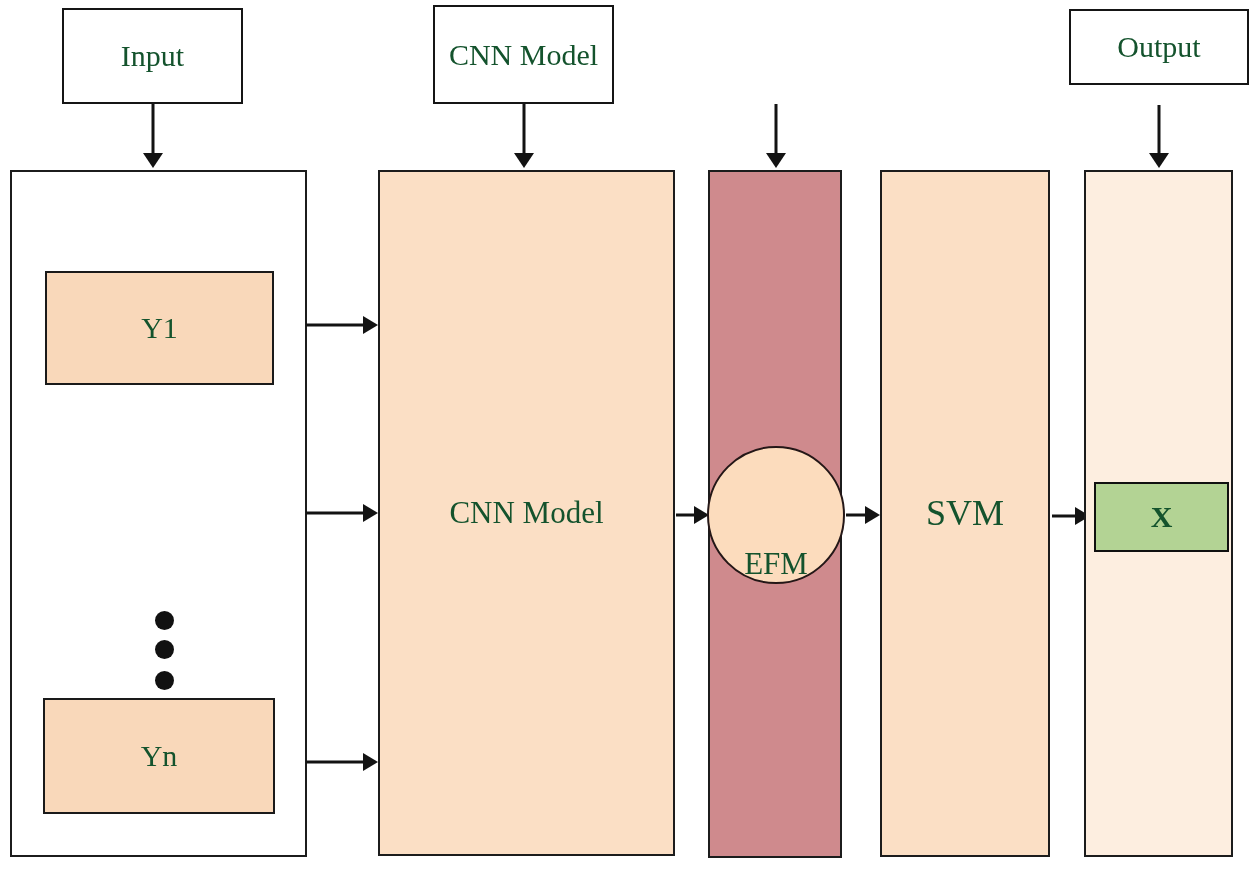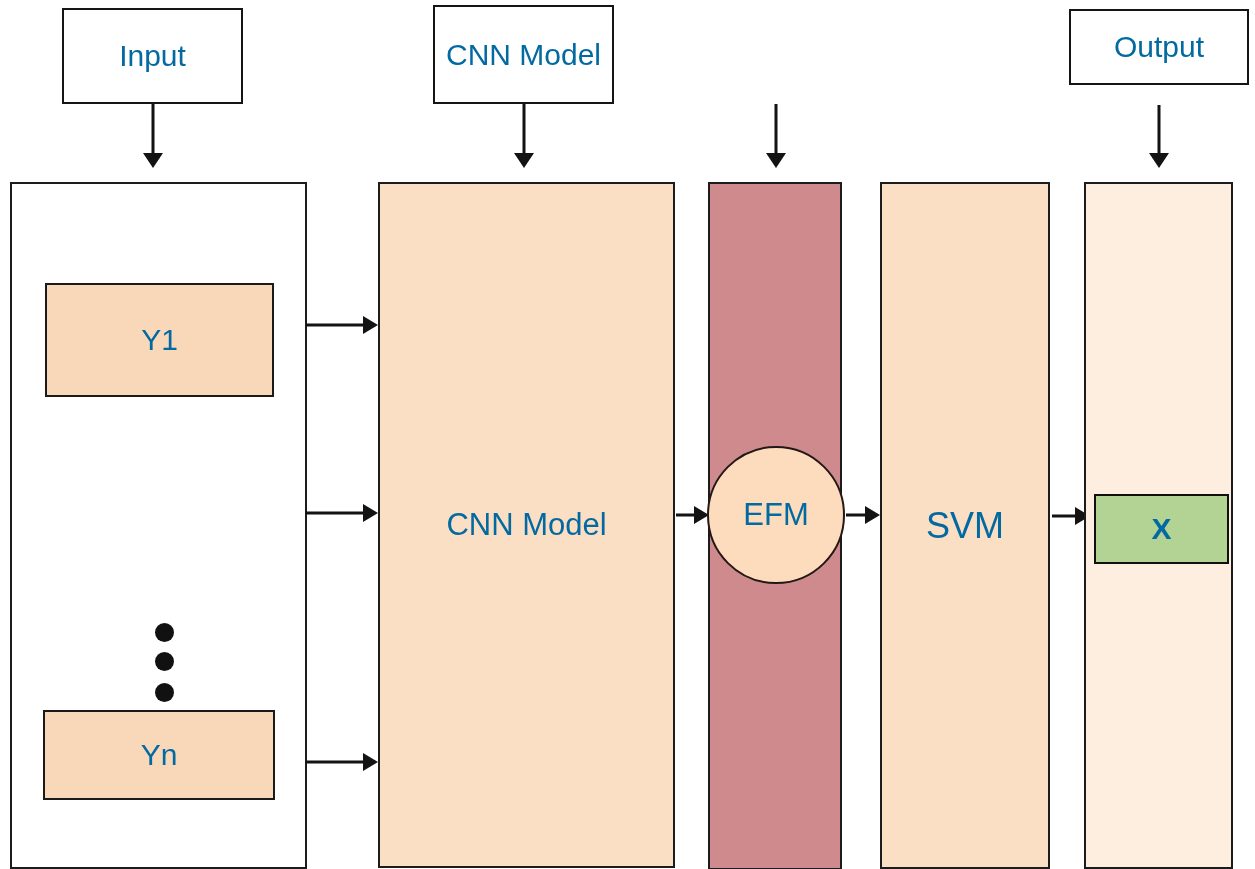--- a/index.html
+++ b/index.html
@@ -7,8 +7,8 @@
     position:relative;
     width:1255px;height:869px;
     background:#ffffff;
-    font-family:Liberation Sans, sans-serif;
-    color:#0369a1;
+    font-family:Liberation Serif, serif;
+    color:#14532d;
     overflow:hidden;
   }
   

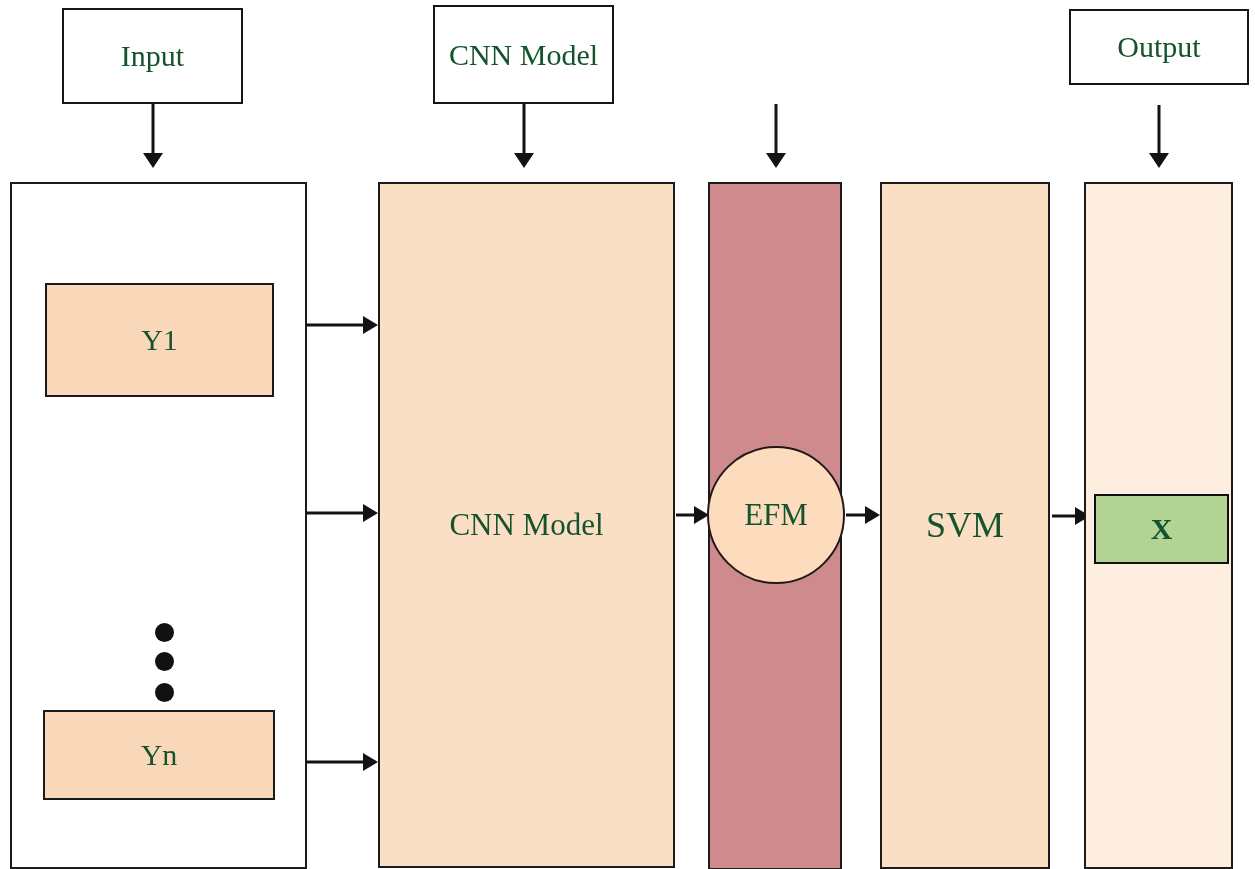--- a/index.html
+++ b/index.html
@@ -62,7 +62,7 @@
   #arrow-svm-x{left:1052px;top:506px;width:38px;}
 
   
-  .mainbox{position:absolute;box-sizing:border-box;border:2.5px solid #1c1c1c;margin-top:12px;}
+  .mainbox{position:absolute;box-sizing:border-box;border:2.5px solid #1c1c1c;}
   #input-container{left:10px;top:170px;width:297px;height:687px;background:#ffffff;}
   #cnn-box{
     left:378px;top:170px;width:297px;height:686px;

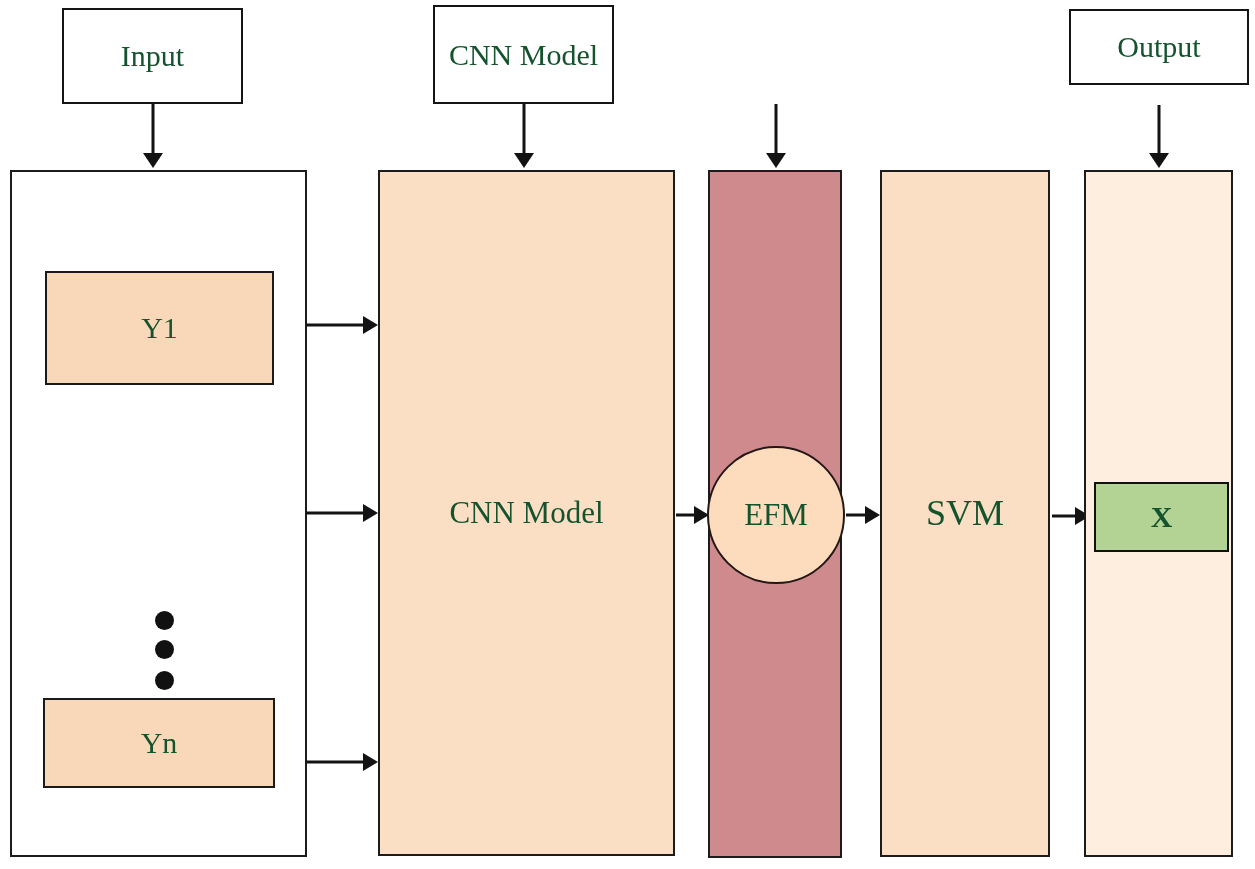--- a/index.html
+++ b/index.html
@@ -74,7 +74,7 @@
     position:absolute;left:707px;top:446px;width:138px;height:138px;
     border-radius:50%;background:var(--circle-fill);
     border:2.5px solid #241717;box-sizing:border-box;
-    display:flex;align-items:center;justify-content:center;font-size:31px;
+    display:flex;align-items:flex-end;justify-content:center;font-size:31px;
   }
   #svm-box{
     left:880px;top:170px;width:170px;height:687px;

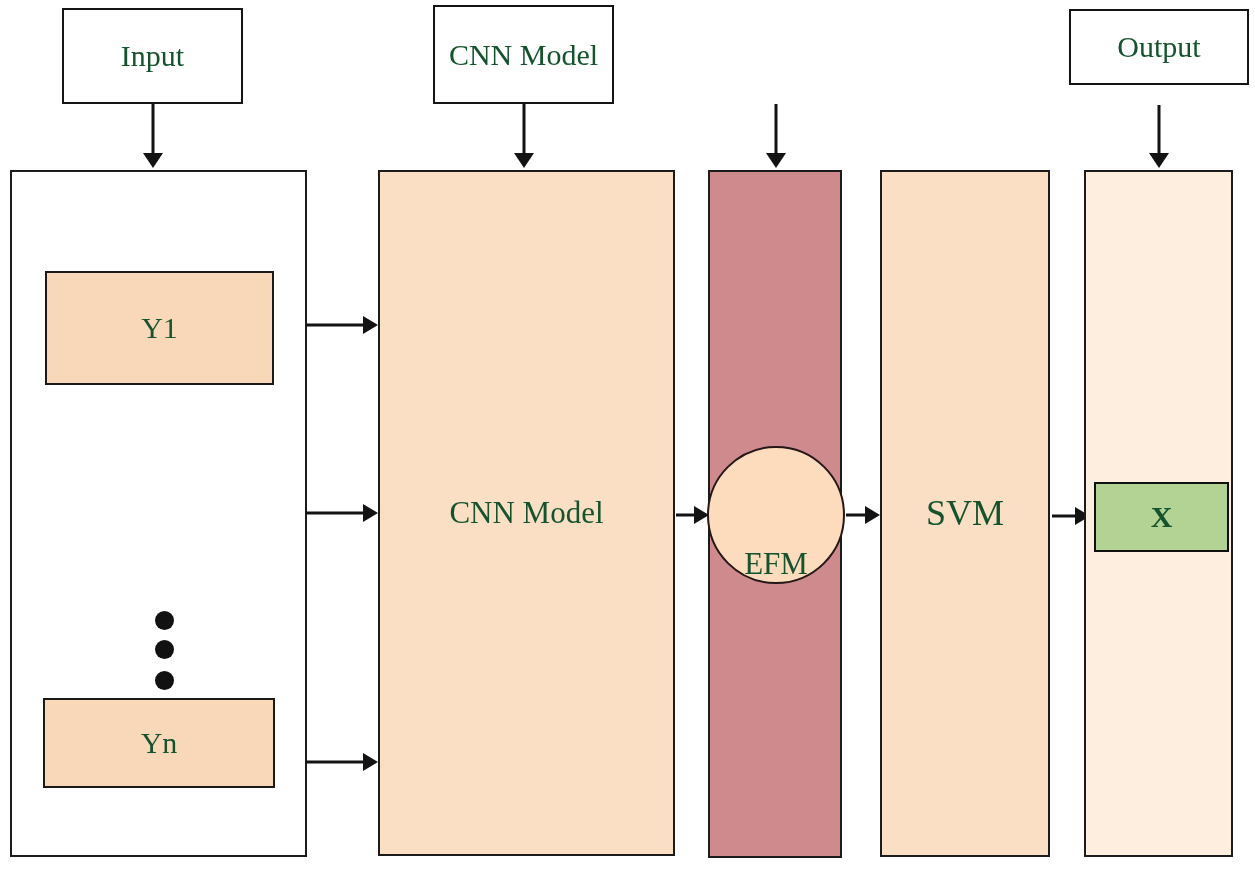--- a/index.html
+++ b/index.html
@@ -98,7 +98,7 @@
   }
   #y1-box{top:99px;height:114px;}
   #y2-box{top:287px;height:116px;}
-  #yn-box{left:31px;top:526px;width:232px;height:90px;}
+  #yn-box{left:31px;top:526px;width:232px;height:116px;}
 
   .dot{
     position:absolute;left:143px;width:19px;height:19px;border-radius:50%;

